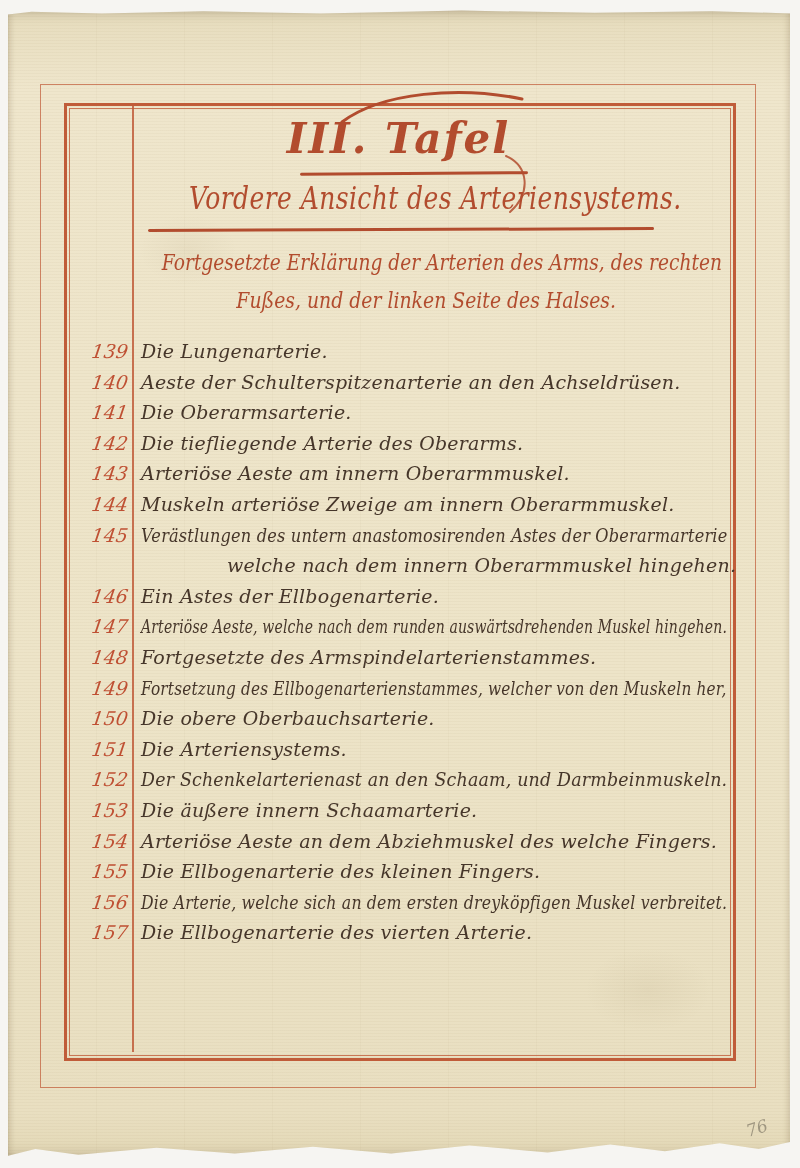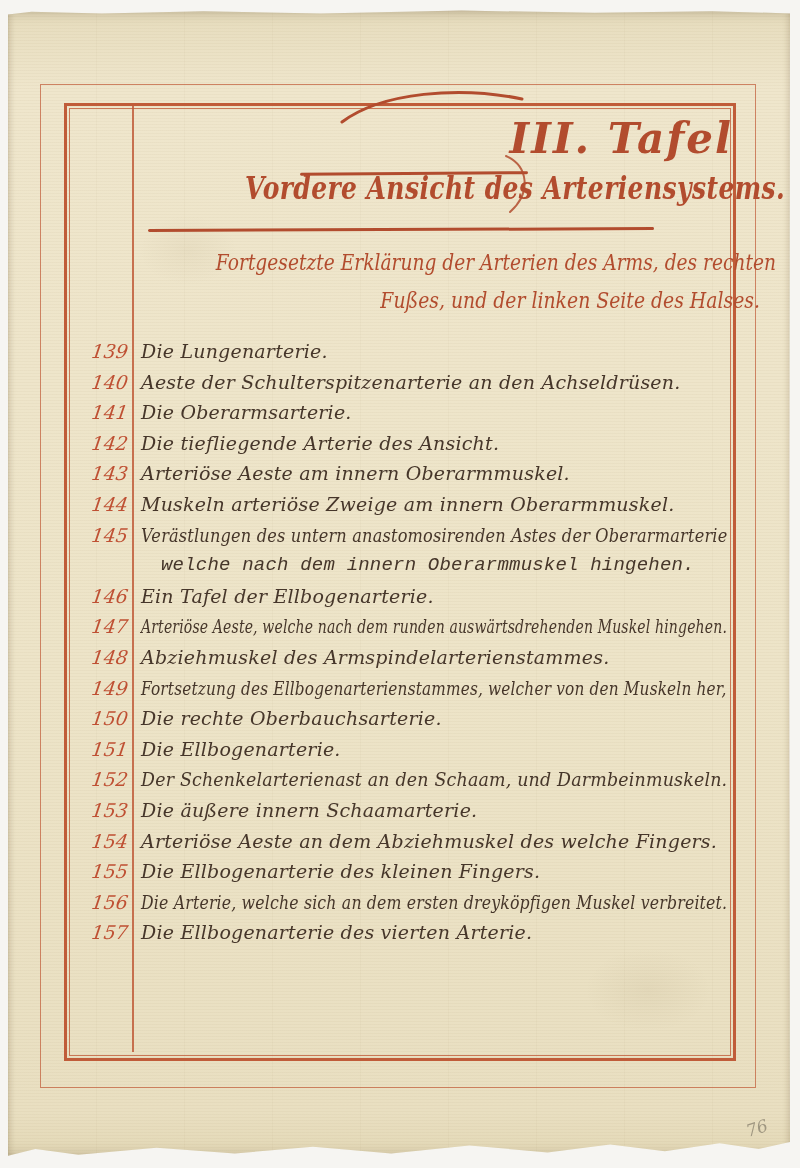--- a/index.html
+++ b/index.html
@@ -46,7 +46,7 @@
     background:var(--frame-red);opacity:.85;
   }
   .red-text{color:var(--red-ink);font-style:italic;}
-  .centerband{position:absolute;left:56px;width:669px;text-align:right;}
+  .centerband{position:absolute;left:56px;width:669px;text-align:center;}
   .fit{display:inline-block;white-space:nowrap;transform-origin:center center;}
   .title-main{top:104px;font-size:42px;font-weight:bold;letter-spacing:2px;}
   .title-main .fit{max-width:260px;}

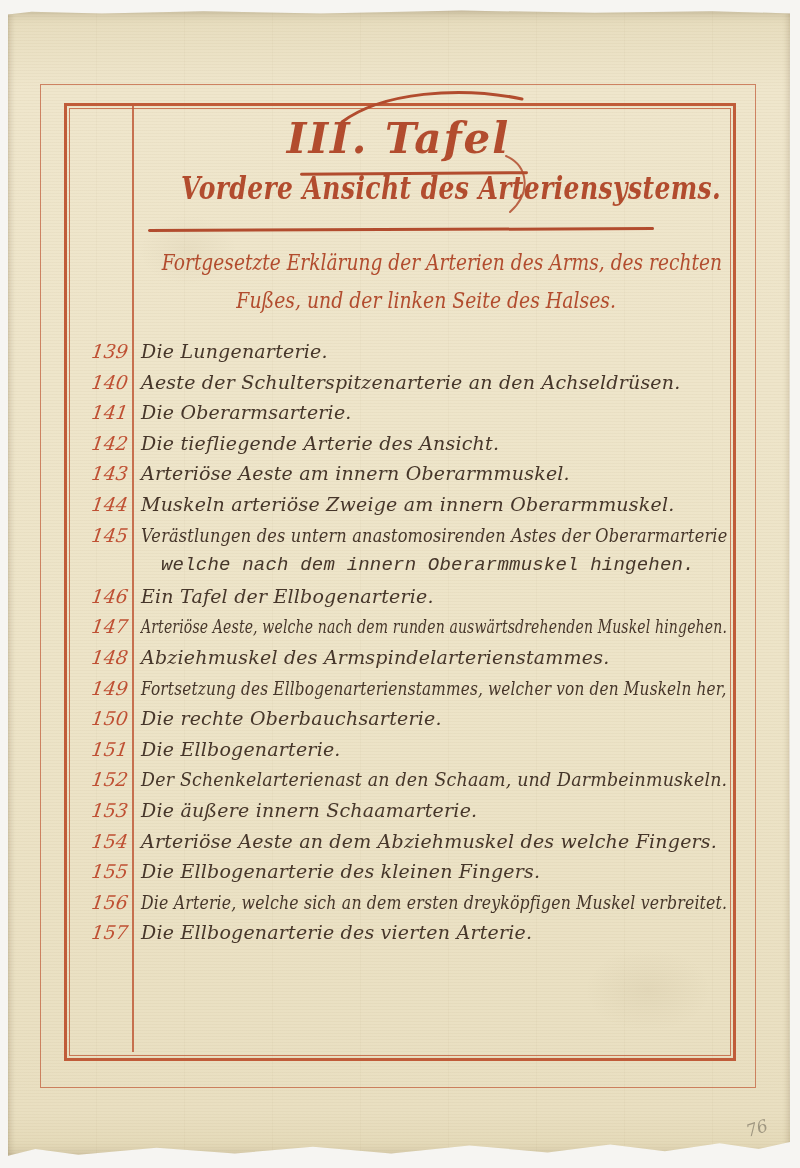--- a/index.html
+++ b/index.html
@@ -50,7 +50,7 @@
   .fit{display:inline-block;white-space:nowrap;transform-origin:center center;}
   .title-main{top:104px;font-size:42px;font-weight:bold;letter-spacing:2px;}
   .title-main .fit{max-width:260px;}
-  .heading{top:160px;font-size:31px;font-weight:bold;letter-spacing:.5px;}
+  .heading{top:170px;font-size:31px;font-weight:normal;letter-spacing:.5px;padding-left:8px;}
   .heading .fit{max-width:540px;}
   .sub1{top:240px;font-size:22px;}
   .sub1 .fit{max-width:560px;}

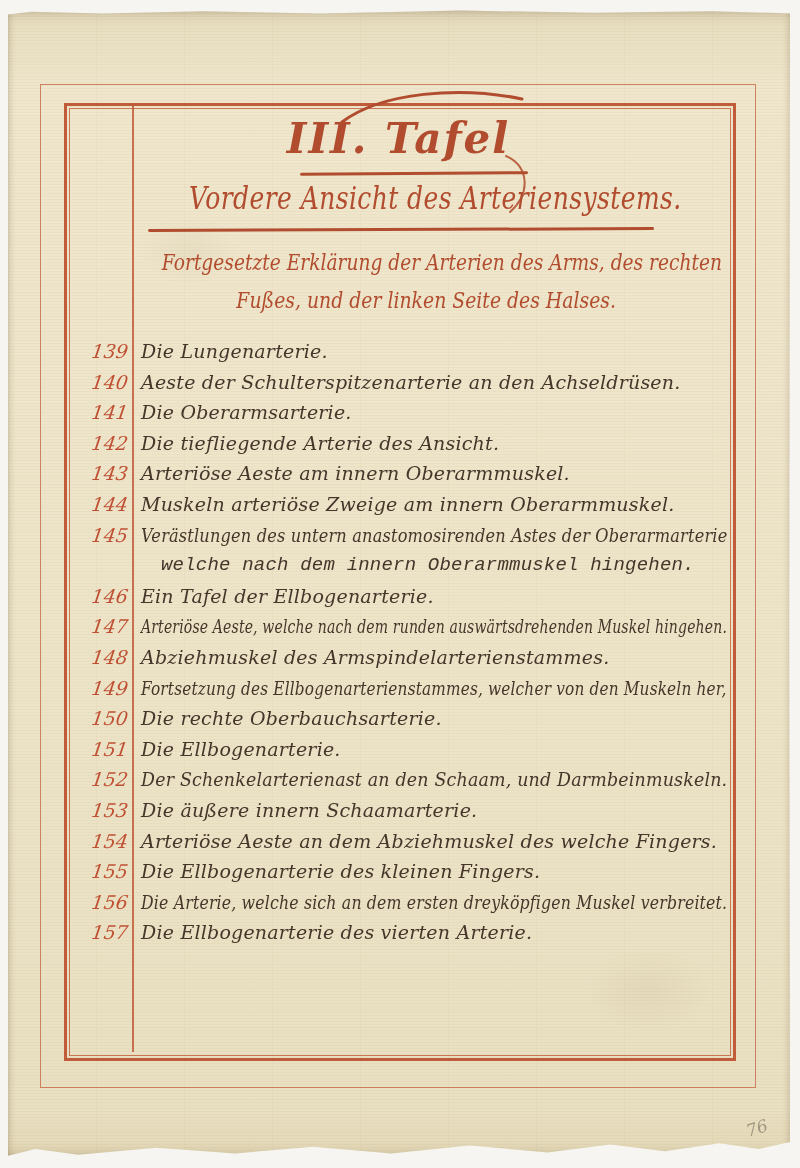--- a/index.html
+++ b/index.html
@@ -118,7 +118,7 @@
       <div class="row"><span class="num">139</span><span class="txt">Die Lungenarterie.</span></div>
       <div class="row"><span class="num">140</span><span class="txt">Aeste der Schulterspitzenarterie an den Achseldrüsen.</span></div>
       <div class="row"><span class="num">141</span><span class="txt">Die Oberarmsarterie.</span></div>
-      <div class="row"><span class="num">142</span><span class="txt">Die tiefliegende Arterie des Ansicht.</span></div>
+      <div class="row"><span class="num">142</span><span class="txt">Die tiefliegende Arterie des Oberarms.</span></div>
       <div class="row"><span class="num">143</span><span class="txt">Arteriöse Aeste am innern Oberarmmuskel.</span></div>
       <div class="row"><span class="num">144</span><span class="txt">Muskeln arteriöse Zweige am innern Oberarmmuskel.</span></div>
       <div class="row"><span class="num">145</span><span class="txt" style="transform: scaleX(0.852);">Verästlungen des untern anastomosirenden Astes der Oberarmarterie</span></div>

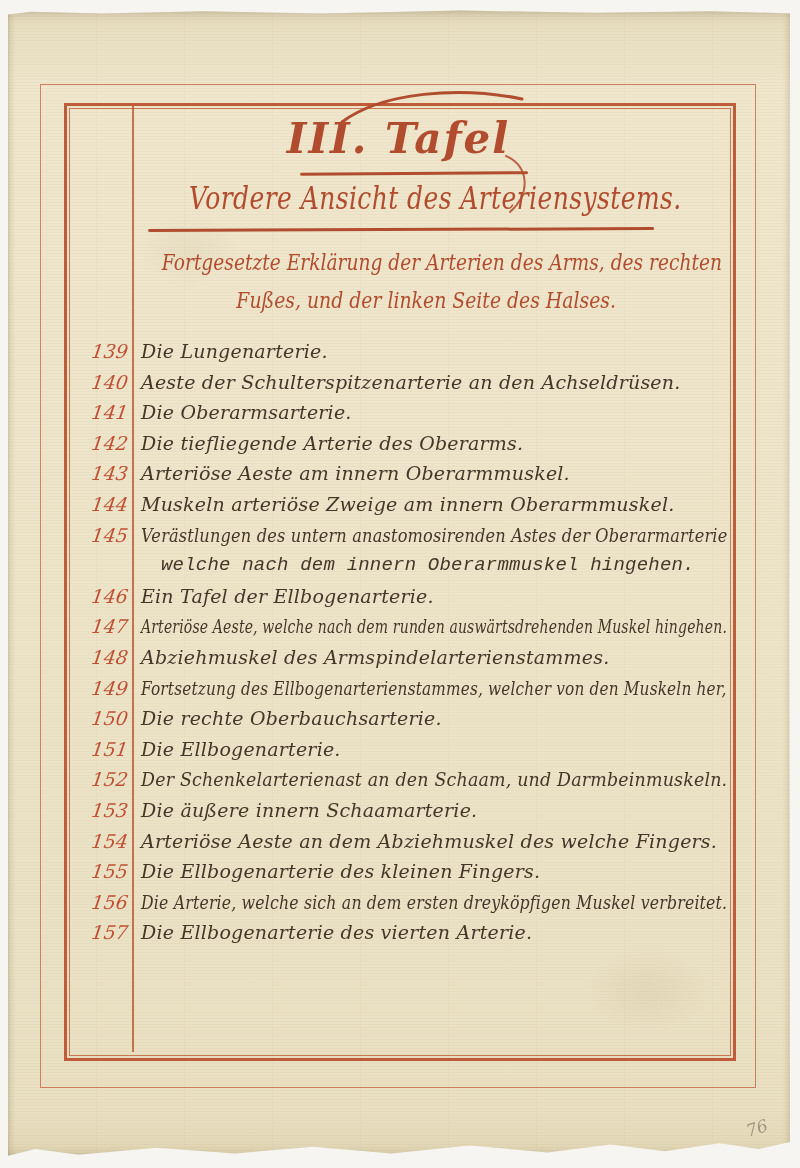--- a/index.html
+++ b/index.html
@@ -72,7 +72,7 @@
     color:var(--dark-ink);white-space:nowrap;max-width:586px;
     transform-origin:left center;vertical-align:baseline;letter-spacing:.2px;
   }
-  .txt.cont{margin-left:30px;max-width:522px;font-family:Liberation Mono, monospace;}
+  .txt.cont{margin-left:96px;max-width:522px;}
   .pencil{
     position:absolute;left:738px;top:1108px;font-size:17px;color:#938b77;
     font-style:italic;transform:rotate(-18deg);opacity:.85;

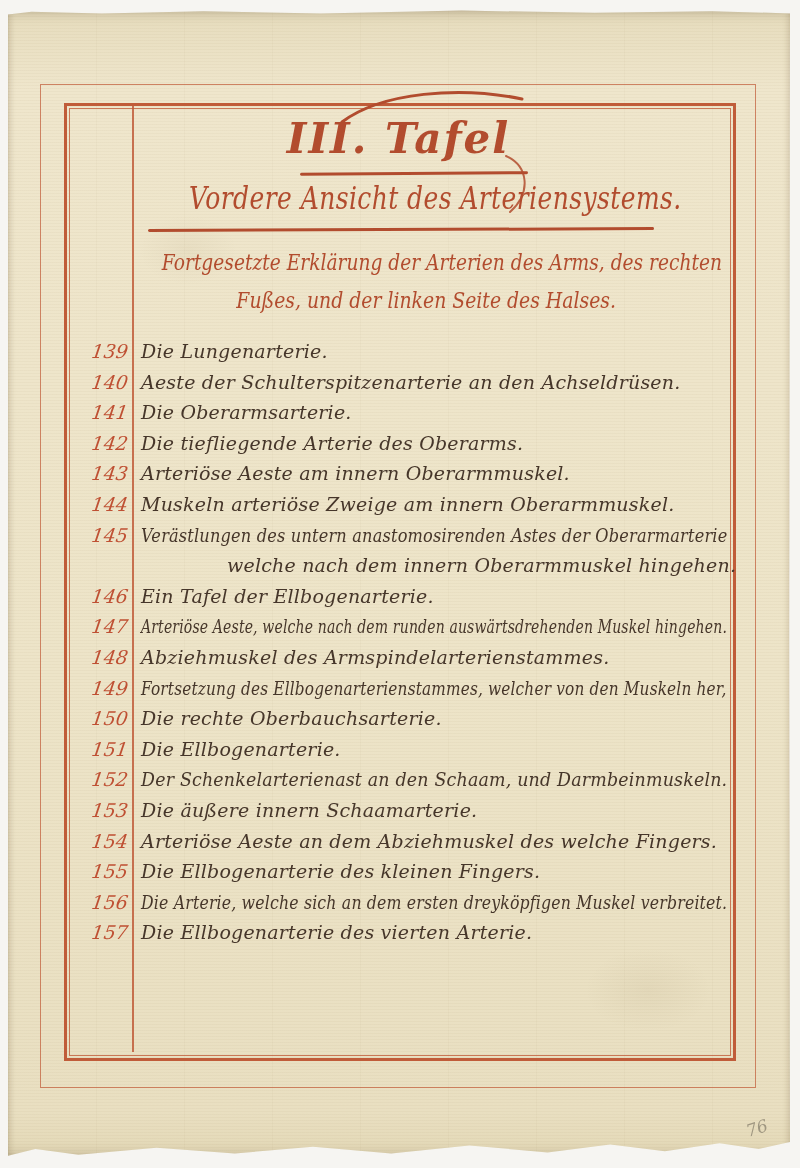--- a/index.html
+++ b/index.html
@@ -123,7 +123,7 @@
       <div class="row"><span class="num">144</span><span class="txt">Muskeln arteriöse Zweige am innern Oberarmmuskel.</span></div>
       <div class="row"><span class="num">145</span><span class="txt" style="transform: scaleX(0.852);">Verästlungen des untern anastomosirenden Astes der Oberarmarterie</span></div>
       <div class="row"><span class="num"></span><span class="txt cont">welche nach dem innern Oberarmmuskel hingehen.</span></div>
-      <div class="row"><span class="num">146</span><span class="txt">Ein Tafel der Ellbogenarterie.</span></div>
+      <div class="row"><span class="num">146</span><span class="txt">Ein Astes der Ellbogenarterie.</span></div>
       <div class="row"><span class="num">147</span><span class="txt" style="transform: scaleX(0.738);">Arteriöse Aeste, welche nach dem runden auswärtsdrehenden Muskel hingehen.</span></div>
       <div class="row"><span class="num">148</span><span class="txt">Abziehmuskel des Armspindelarterienstammes.</span></div>
       <div class="row"><span class="num">149</span><span class="txt" style="transform: scaleX(0.807);">Fortsetzung des Ellbogenarterienstammes, welcher von den Muskeln her,</span></div>

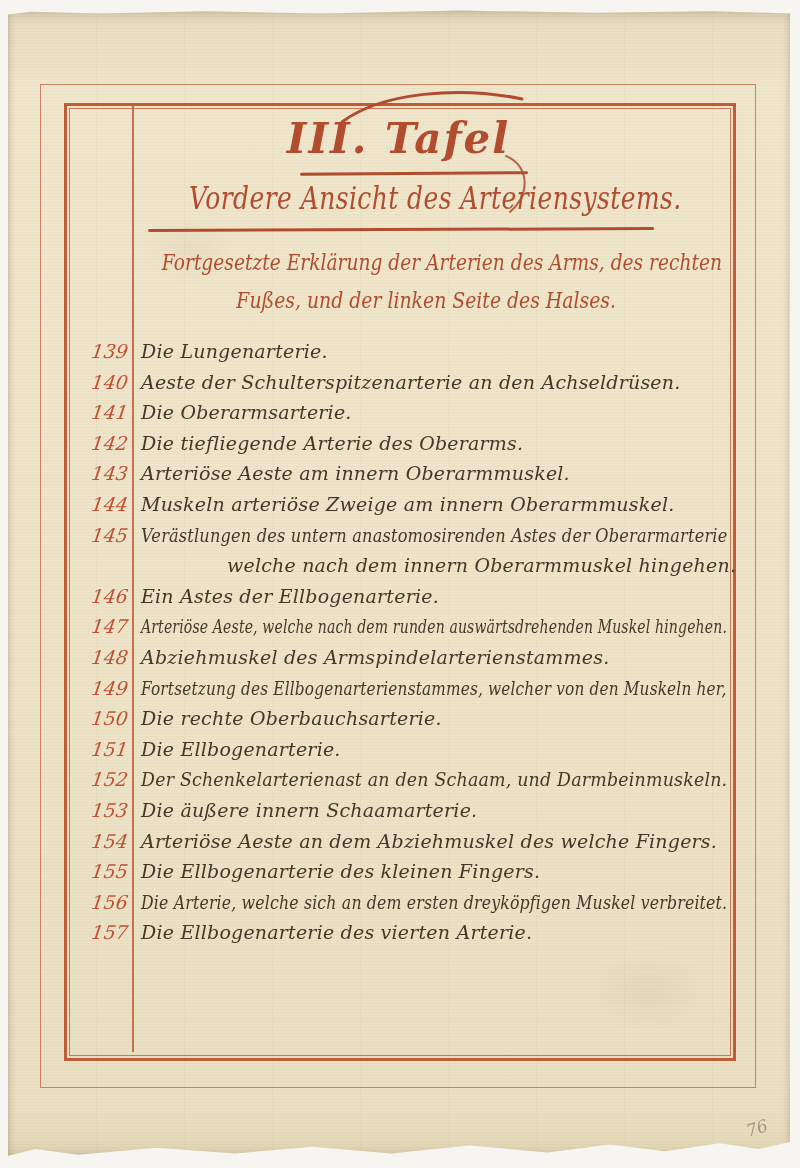--- a/index.html
+++ b/index.html
@@ -125,7 +125,7 @@
       <div class="row"><span class="num"></span><span class="txt cont">welche nach dem innern Oberarmmuskel hingehen.</span></div>
       <div class="row"><span class="num">146</span><span class="txt">Ein Astes der Ellbogenarterie.</span></div>
       <div class="row"><span class="num">147</span><span class="txt" style="transform: scaleX(0.738);">Arteriöse Aeste, welche nach dem runden auswärtsdrehenden Muskel hingehen.</span></div>
-      <div class="row"><span class="num">148</span><span class="txt">Abziehmuskel des Armspindelarterienstammes.</span></div>
+      <div class="row"><span class="num">148</span><span class="txt">Fortgesetzte des Armspindelarterienstammes.</span></div>
       <div class="row"><span class="num">149</span><span class="txt" style="transform: scaleX(0.807);">Fortsetzung des Ellbogenarterienstammes, welcher von den Muskeln her,</span></div>
       <div class="row"><span class="num">150</span><span class="txt">Die rechte Oberbauchsarterie.</span></div>
       <div class="row"><span class="num">151</span><span class="txt">Die Ellbogenarterie.</span></div>

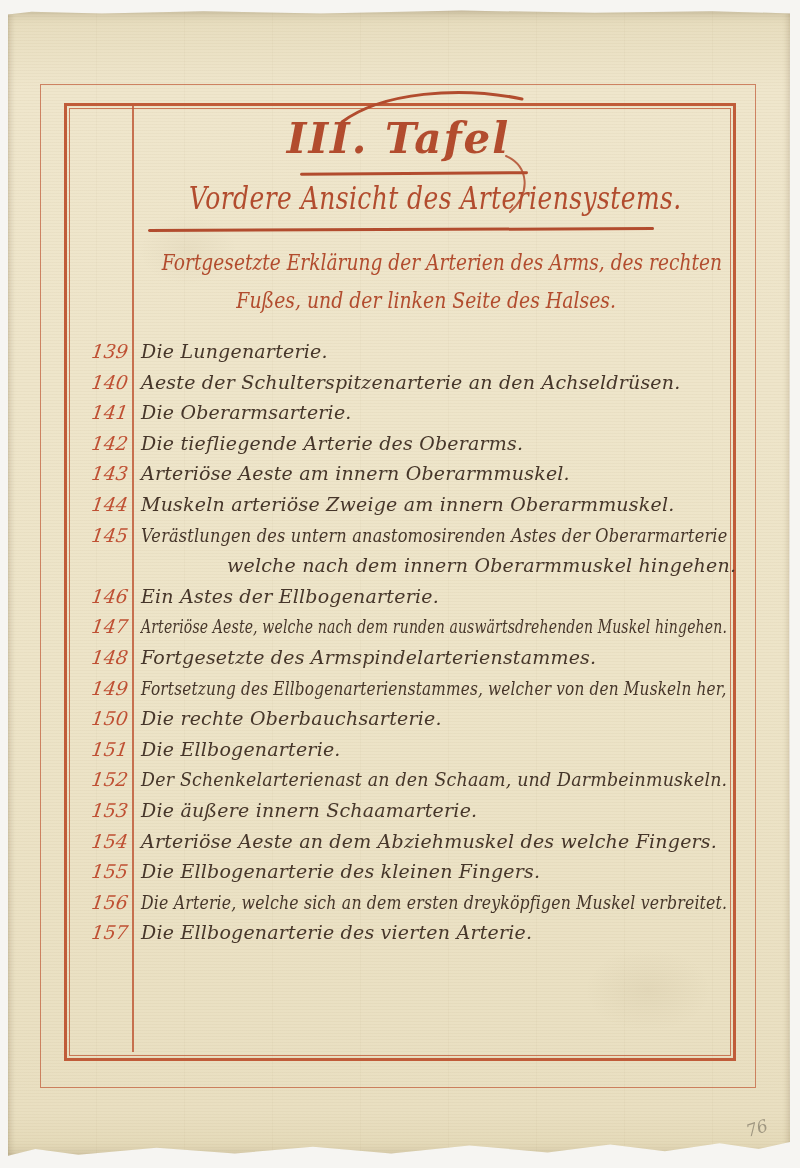--- a/index.html
+++ b/index.html
@@ -127,7 +127,7 @@
       <div class="row"><span class="num">147</span><span class="txt" style="transform: scaleX(0.738);">Arteriöse Aeste, welche nach dem runden auswärtsdrehenden Muskel hingehen.</span></div>
       <div class="row"><span class="num">148</span><span class="txt">Fortgesetzte des Armspindelarterienstammes.</span></div>
       <div class="row"><span class="num">149</span><span class="txt" style="transform: scaleX(0.807);">Fortsetzung des Ellbogenarterienstammes, welcher von den Muskeln her,</span></div>
-      <div class="row"><span class="num">150</span><span class="txt">Die rechte Oberbauchsarterie.</span></div>
+      <div class="row"><span class="num">150</span><span class="txt">Die obere Oberbauchsarterie.</span></div>
       <div class="row"><span class="num">151</span><span class="txt">Die Ellbogenarterie.</span></div>
       <div class="row"><span class="num">152</span><span class="txt" style="transform: scaleX(0.917);">Der Schenkelarterienast an den Schaam, und Darmbeinmuskeln.</span></div>
       <div class="row"><span class="num">153</span><span class="txt">Die äußere innern Schaamarterie.</span></div>

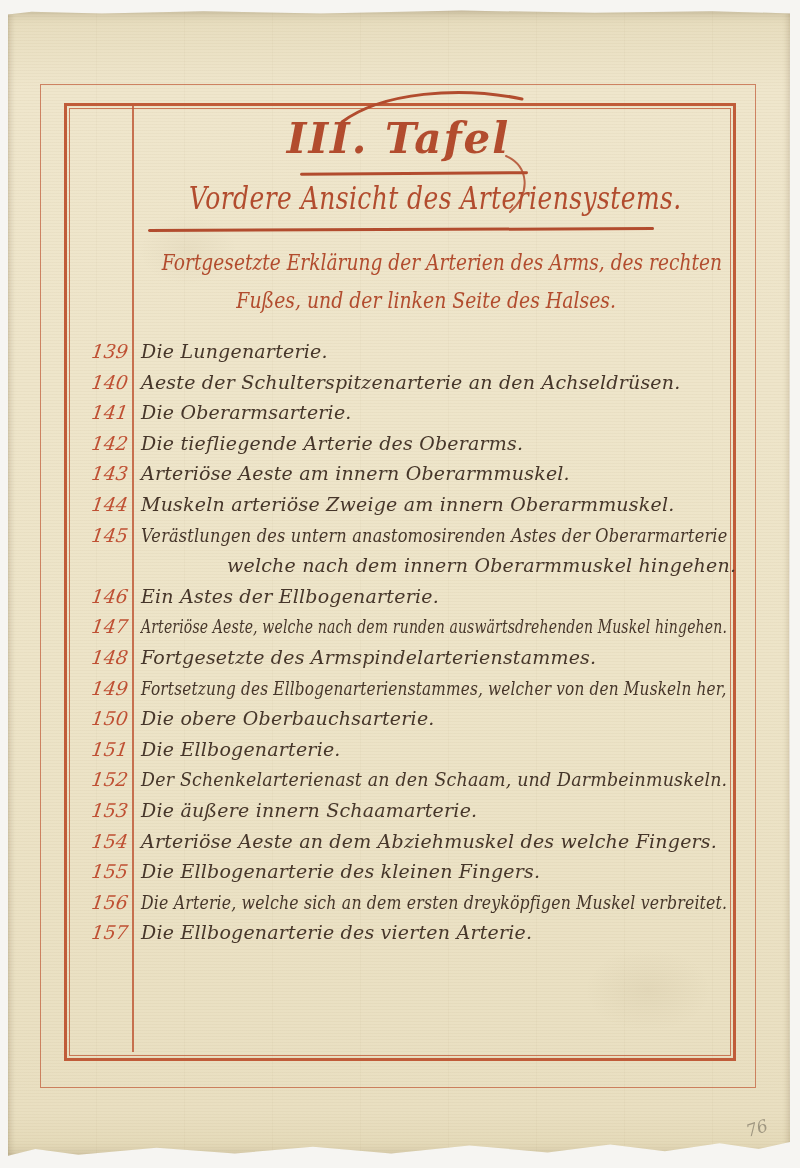--- a/index.html
+++ b/index.html
@@ -128,7 +128,7 @@
       <div class="row"><span class="num">148</span><span class="txt">Fortgesetzte des Armspindelarterienstammes.</span></div>
       <div class="row"><span class="num">149</span><span class="txt" style="transform: scaleX(0.807);">Fortsetzung des Ellbogenarterienstammes, welcher von den Muskeln her,</span></div>
       <div class="row"><span class="num">150</span><span class="txt">Die obere Oberbauchsarterie.</span></div>
-      <div class="row"><span class="num">151</span><span class="txt">Die Ellbogenarterie.</span></div>
+      <div class="row"><span class="num">151</span><span class="txt">Die Arteriensystems.</span></div>
       <div class="row"><span class="num">152</span><span class="txt" style="transform: scaleX(0.917);">Der Schenkelarterienast an den Schaam, und Darmbeinmuskeln.</span></div>
       <div class="row"><span class="num">153</span><span class="txt">Die äußere innern Schaamarterie.</span></div>
       <div class="row"><span class="num">154</span><span class="txt">Arteriöse Aeste an dem Abziehmuskel des welche Fingers.</span></div>

